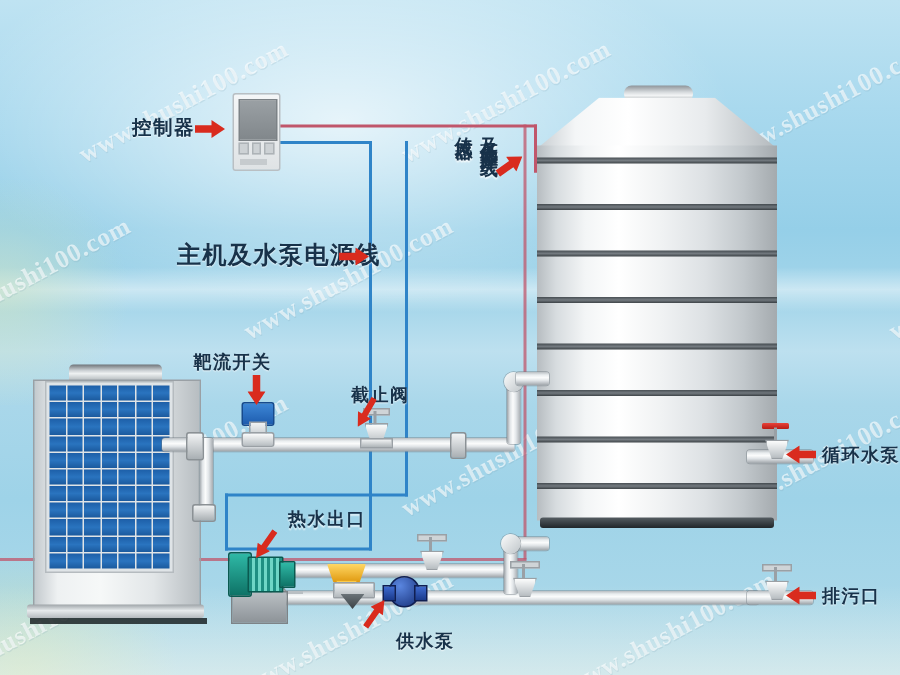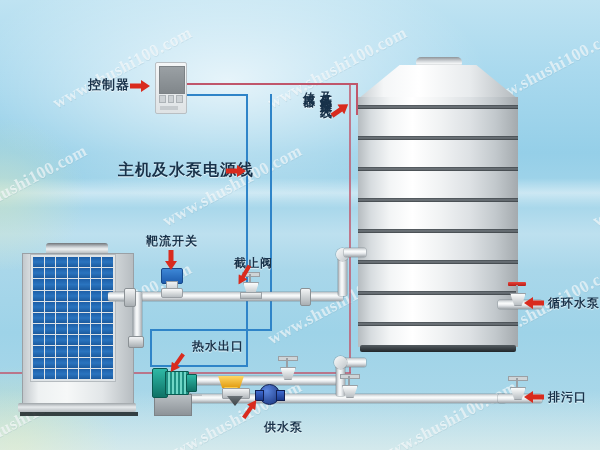--- a/index.html
+++ b/index.html
@@ -438,7 +438,7 @@
       </svg>
   </div>
 
-  <div class="lbl" style="left:146px;top:233px;font-size:12px;">靶流开关</div>
+  <div class="lbl" style="left:129px;top:233px;font-size:12px;">靶流开关</div>
   <div class="arrow" style="left:165px;top:250px;">
     <svg width="12" height="20" viewBox="0 0 12 20">
         <polygon points="3.5,0 8.5,0 8.5,11 12,11 6,20 0,11 3.5,11" fill="#d92b1e"></polygon>

